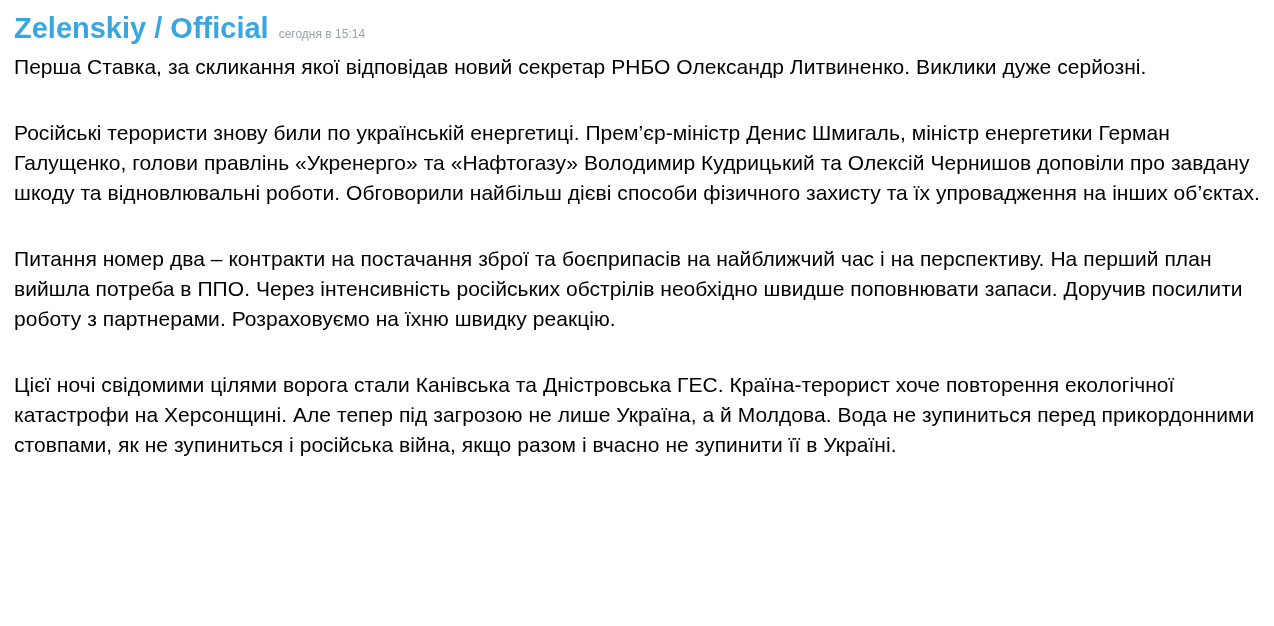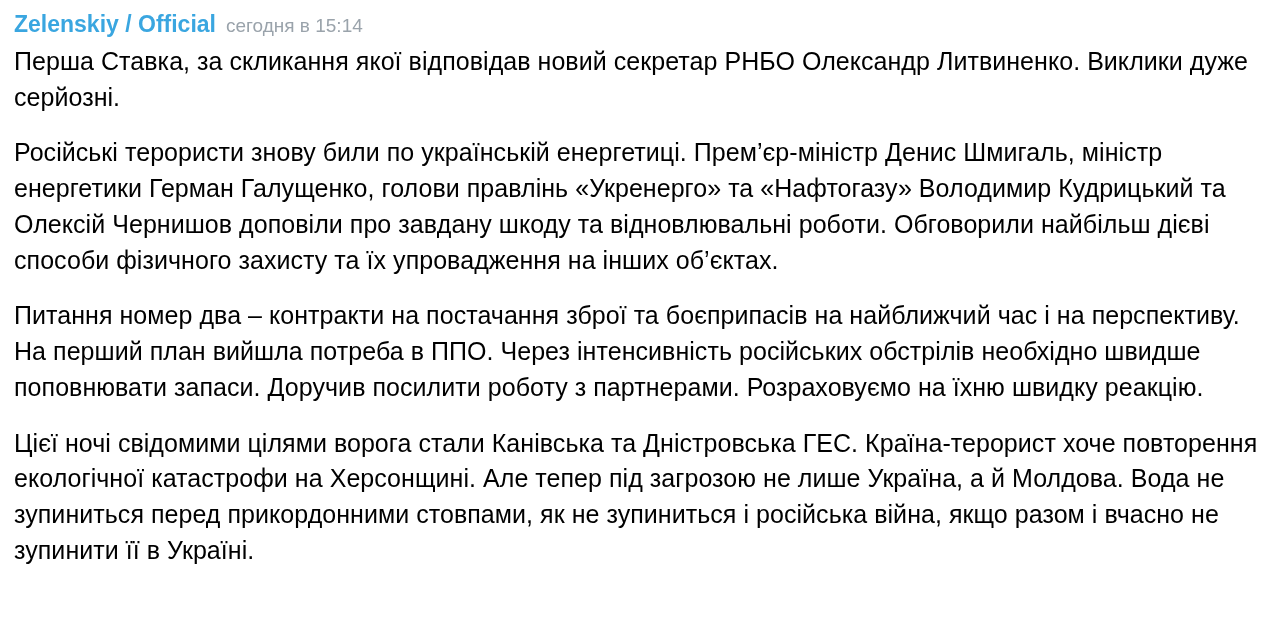--- a/index.html
+++ b/index.html
@@ -27,7 +27,7 @@
     line-height: 1.3;
   }
   .author {
-    font-size: 23px;
+    font-size: 29px;
     font-weight: bold;
     color: #3aa6e0;
     white-space: nowrap;

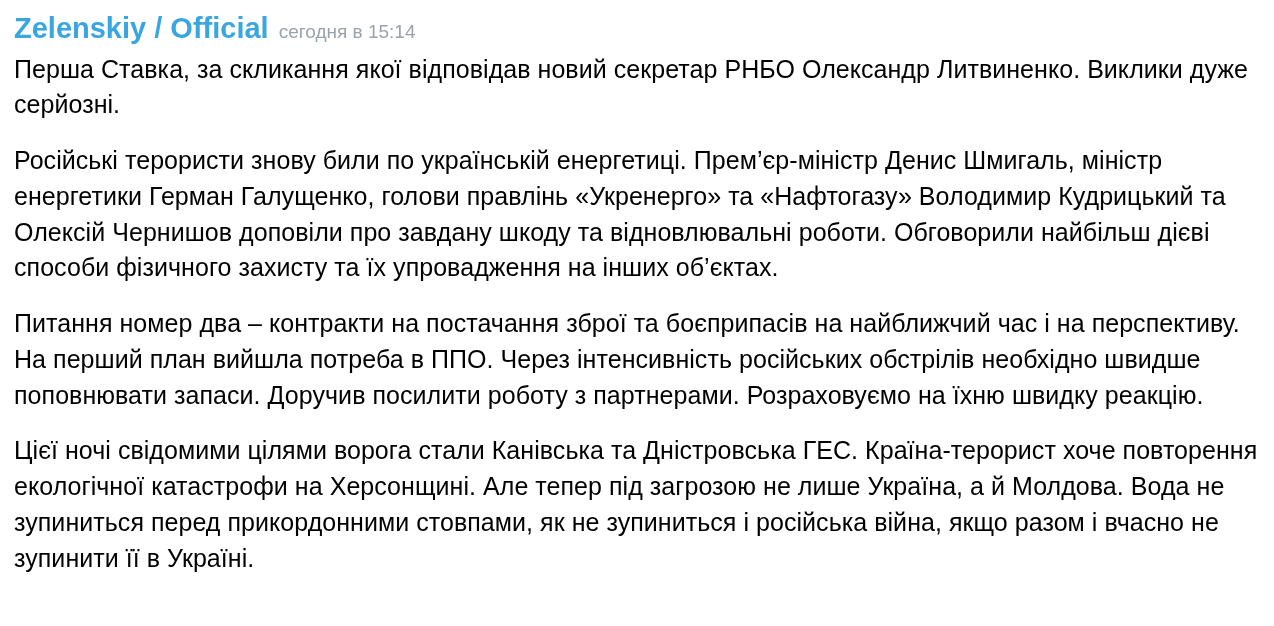--- a/index.html
+++ b/index.html
@@ -33,7 +33,7 @@
     white-space: nowrap;
   }
   .timestamp {
-    font-size: 19px;
+    font-size: 12px;
     color: #9aa3ab;
     white-space: nowrap;
   }

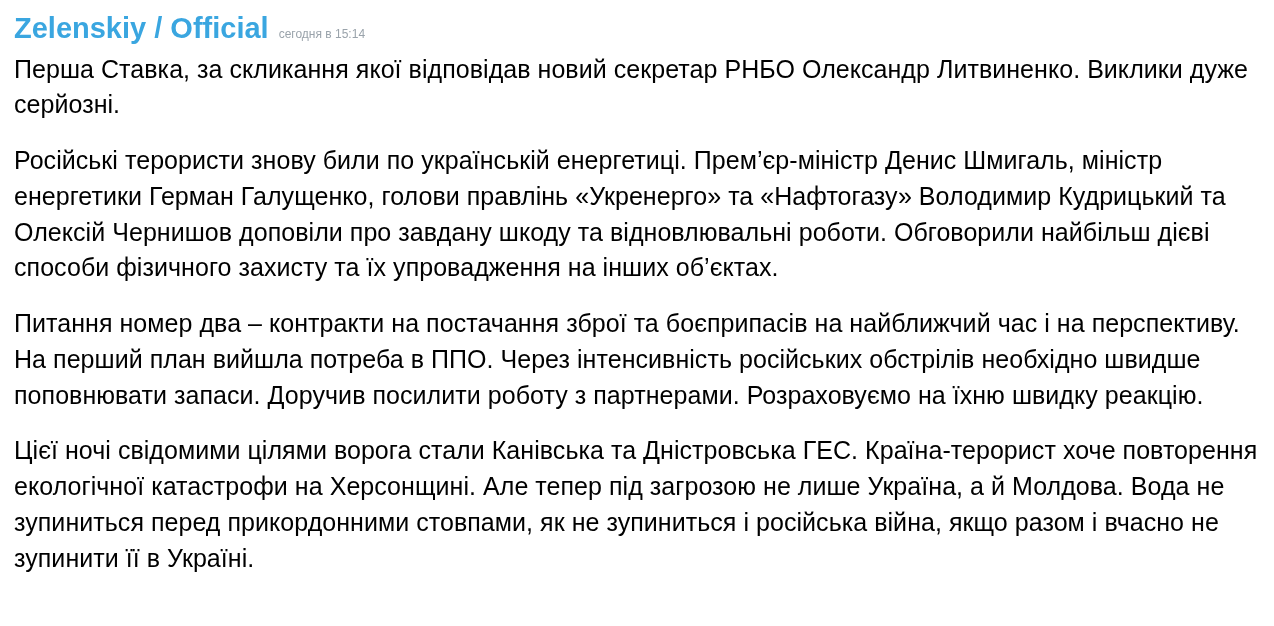--- a/index.html
+++ b/index.html
@@ -38,7 +38,7 @@
     white-space: nowrap;
   }
   .post-body {
-    font-size: 25px;
+    font-size: 21px;
     line-height: 1.43;
     color: #000000;
     letter-spacing: 0.05px;

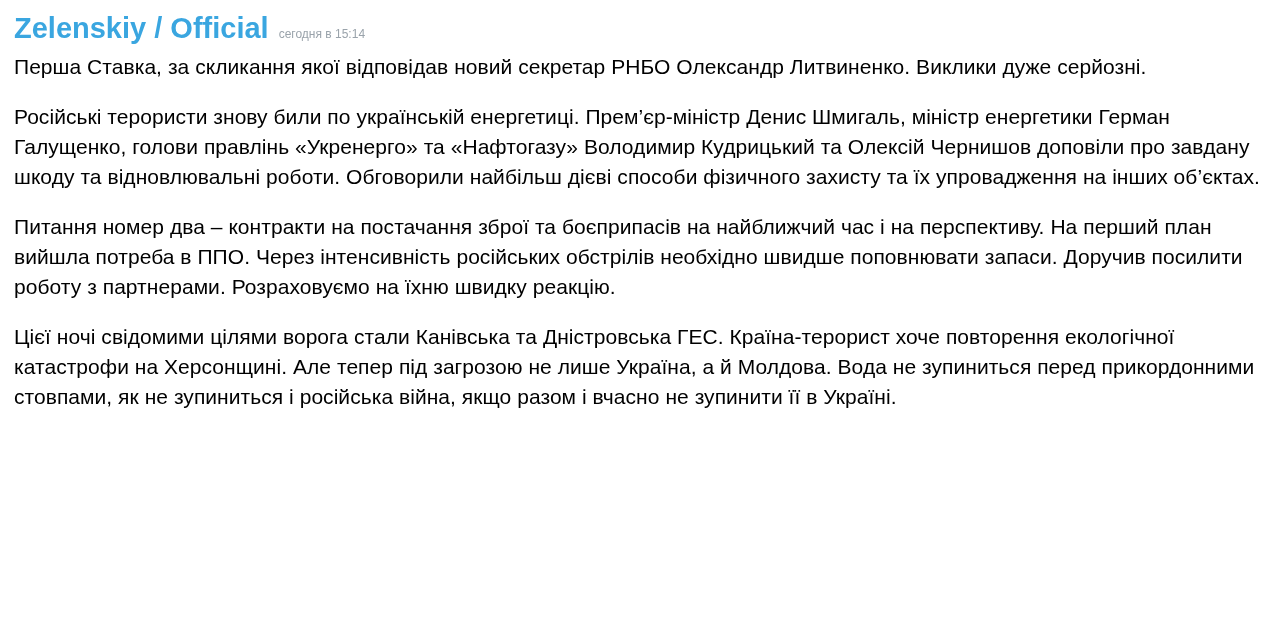--- a/index.html
+++ b/index.html
@@ -47,7 +47,7 @@
     margin: 0;
   }
   .para + .para {
-    margin-top: 20px;
+    margin-top: 36px;
   }
 </style>
 </head>

